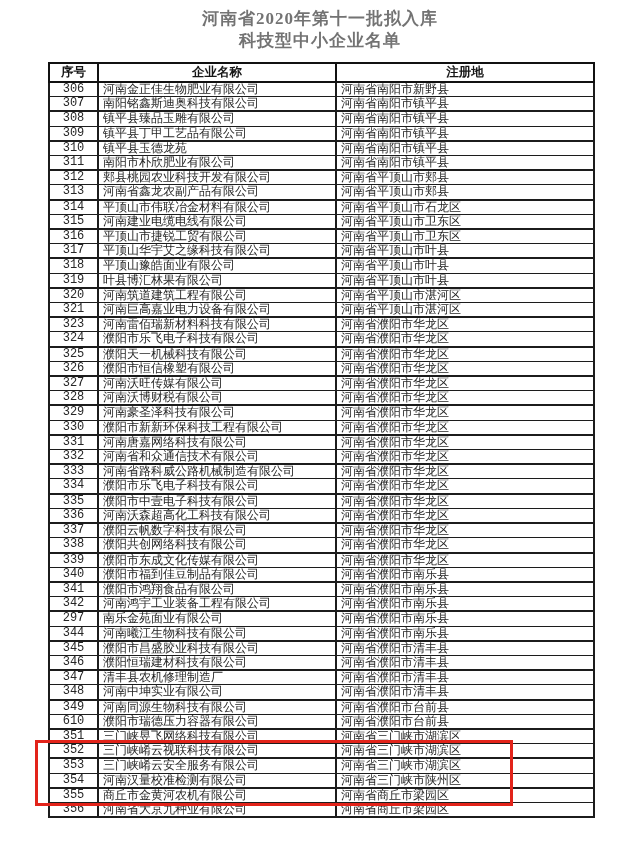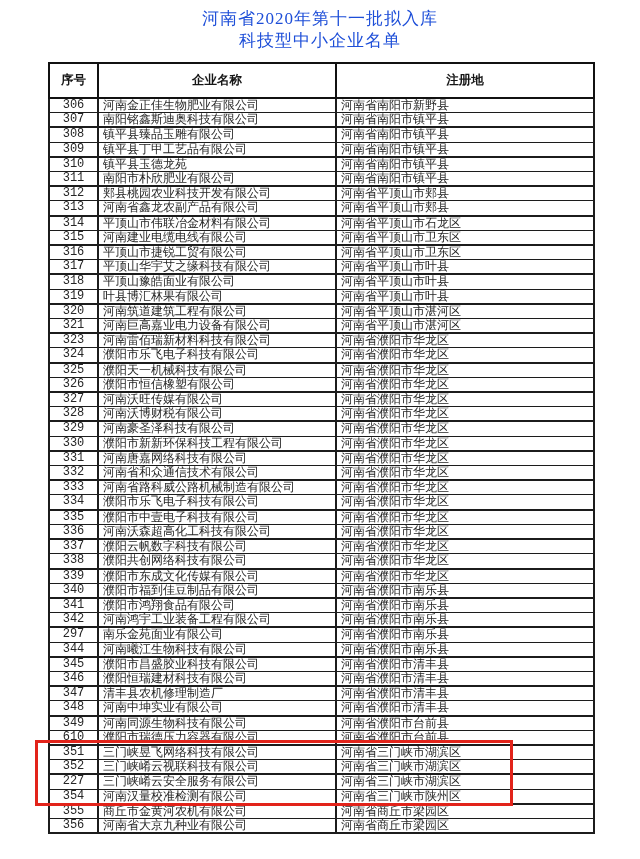--- a/index.html
+++ b/index.html
@@ -22,8 +22,8 @@
     width: 640px;
     text-align: center;
     font-size: 17px;
-    font-weight: normal;
-    color: #1d4ed8;
+    font-weight: bold;
+    color: #737373;
     line-height: 22px;
     letter-spacing: 1px;
   }

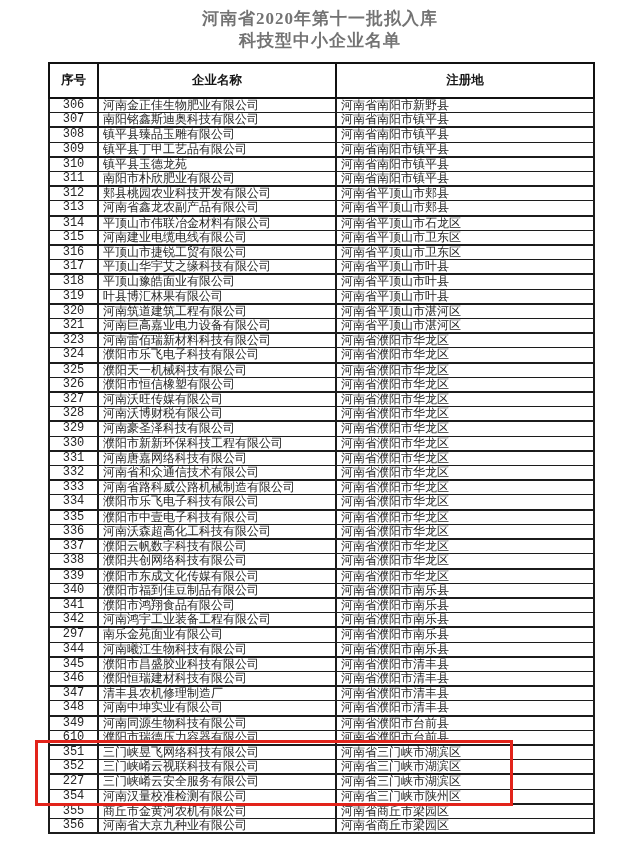--- a/index.html
+++ b/index.html
@@ -42,7 +42,7 @@
     font-weight: bold;
     color: #161616;
     height: 15px;
-    padding: 8px;
+    padding: 0;
     text-align: center;
     overflow: hidden;
     white-space: nowrap;

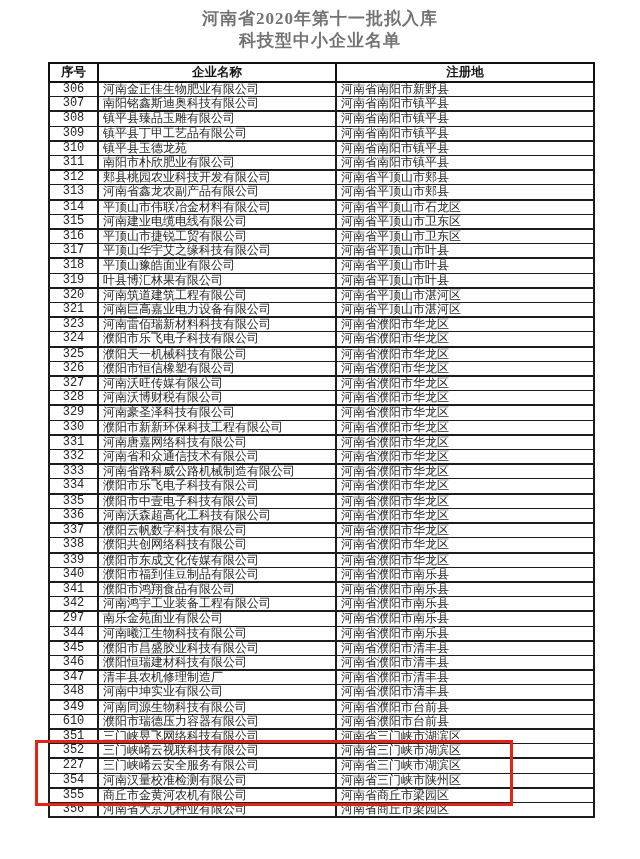--- a/index.html
+++ b/index.html
@@ -336,7 +336,7 @@
         <td class="loc">河南省三门峡市湖滨区</td>
       </tr>
       <tr>
-        <td class="serial">227</td>
+        <td class="serial">353</td>
         <td class="name">三门峡崤云安全服务有限公司</td>
         <td class="loc">河南省三门峡市湖滨区</td>
       </tr>

